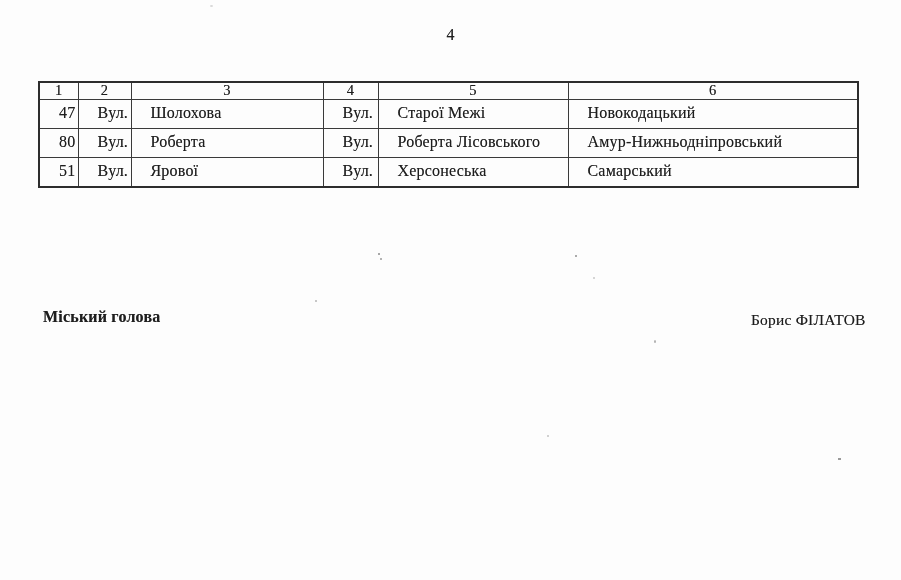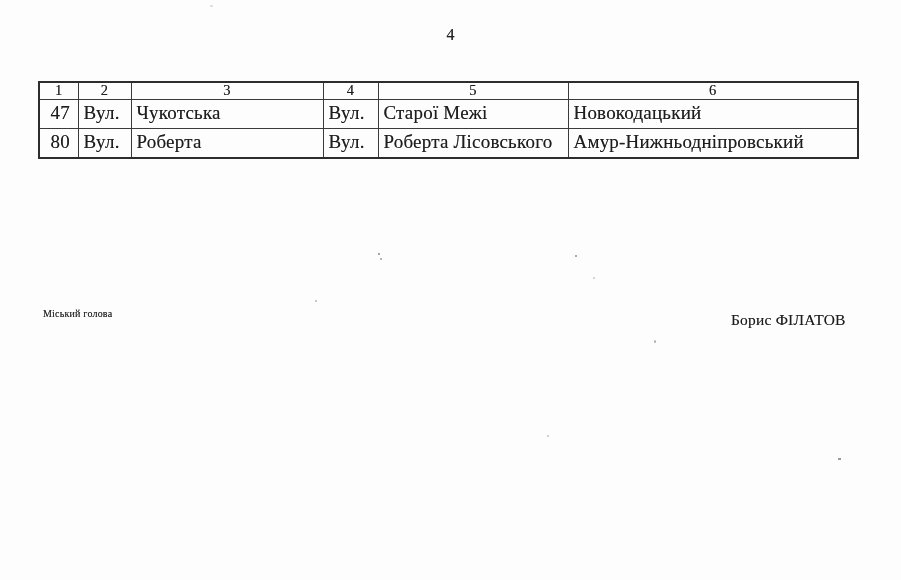--- a/index.html
+++ b/index.html
@@ -64,9 +64,9 @@
   }
   table.doc-table td {
     height: 25px;
-    font-size: 19px;
+    font-size: 16px;
     vertical-align: middle;
-    padding: 0 2px 3px 5px;
+    padding: 0 2px 3px 19px;
   }
   td.c-num { text-align: center; padding-left: 0; }
   td.c-name { padding-left: 7px; }

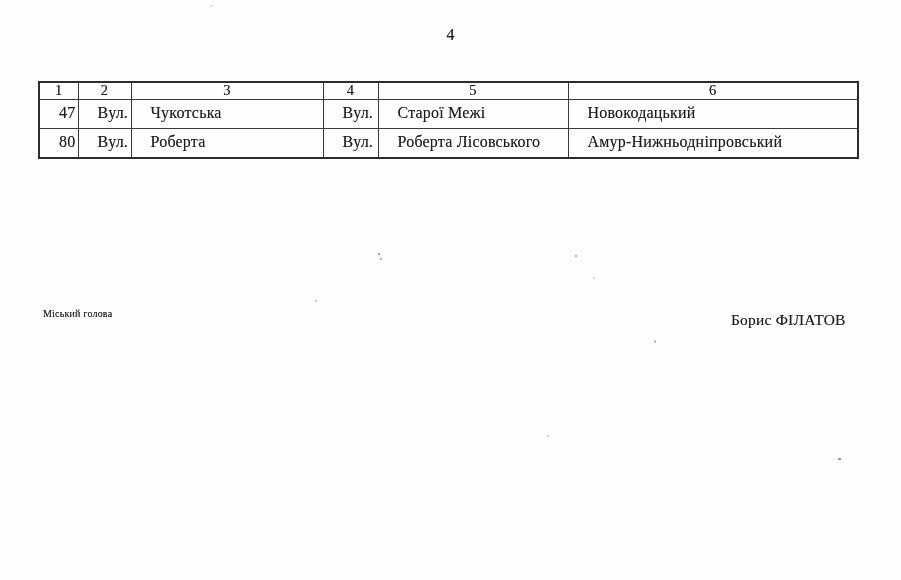--- a/index.html
+++ b/index.html
@@ -119,7 +119,7 @@
       <tr>
         <td class="c-num">47</td>
         <td class="c-type">Вул.</td>
-        <td class="c-name">Чукотська</td>
+        <td class="c-name">Шолохова</td>
         <td class="c-type">Вул.</td>
         <td class="c-name">Старої Межі</td>
         <td class="c-district">Новокодацький</td>

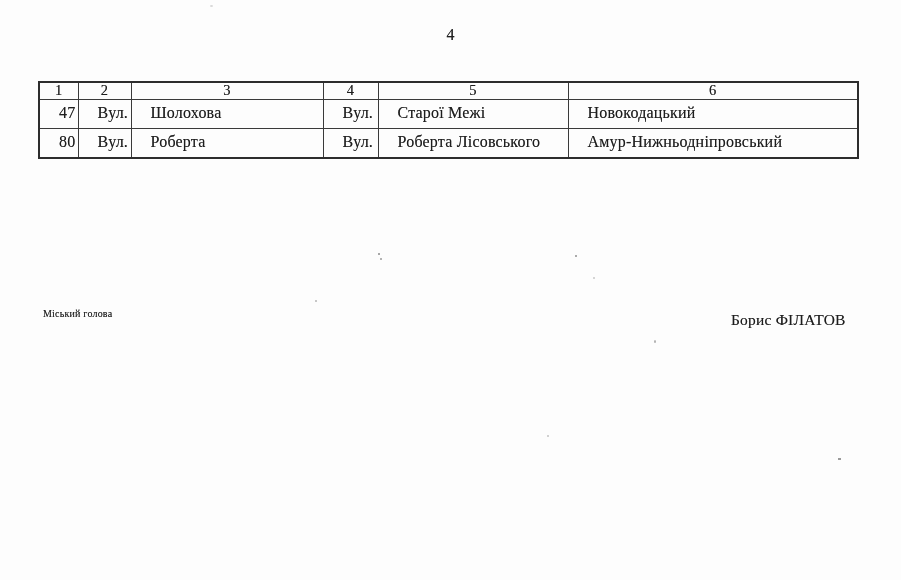--- a/index.html
+++ b/index.html
@@ -132,6 +132,14 @@
         <td class="c-name">Роберта Лісовського</td>
         <td class="c-district">Амур-Нижньодніпровський</td>
       </tr>
+      <tr>
+        <td class="c-num">51</td>
+        <td class="c-type">Вул.</td>
+        <td class="c-name">Ярової</td>
+        <td class="c-type">Вул.</td>
+        <td class="c-name">Херсонеська</td>
+        <td class="c-district">Самарський</td>
+      </tr>
     </tbody>
   </table>
 

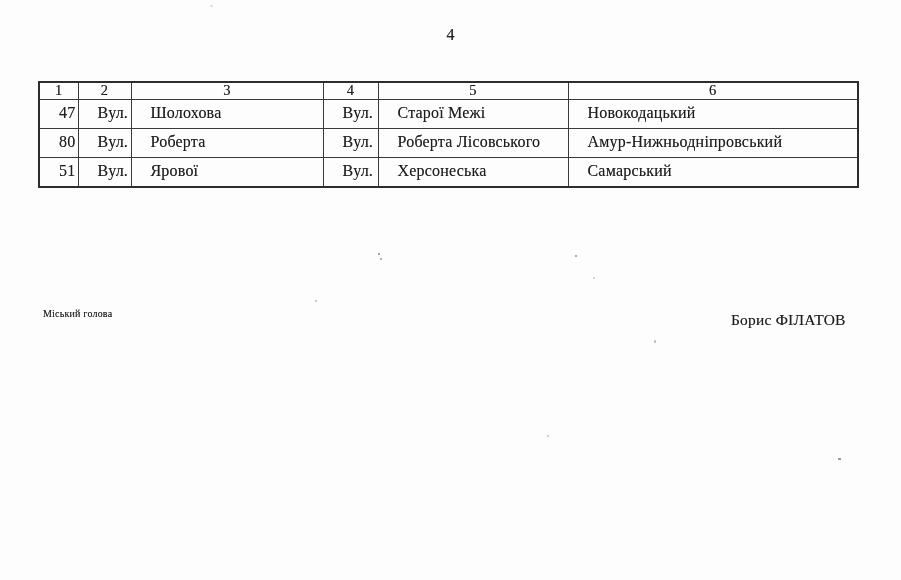--- a/index.html
+++ b/index.html
@@ -75,7 +75,8 @@
     position: absolute;
     left: 43px;
     top: 308px;
-    font-size: 10px;
+    font-size: 16px;
+    font-weight: bold;
   }
   .sig-name {
     position: absolute;

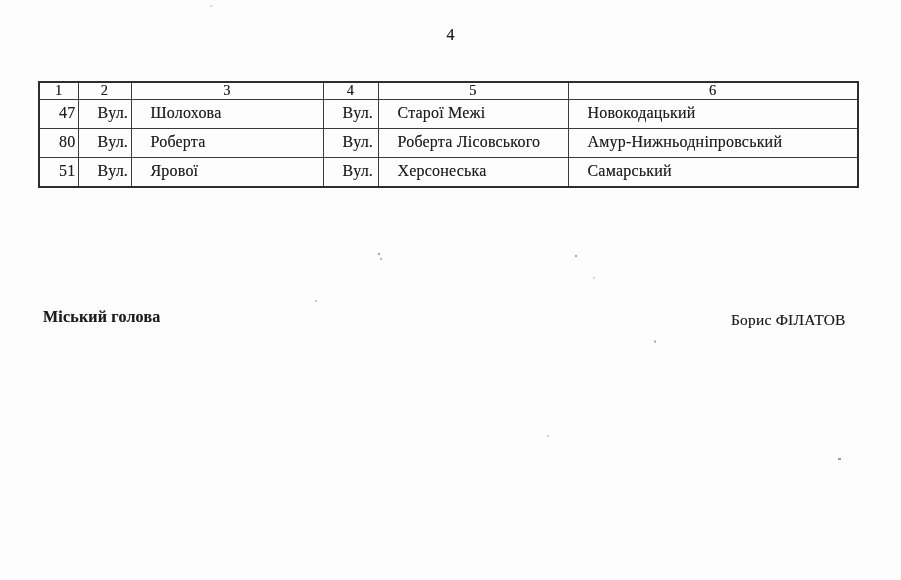--- a/index.html
+++ b/index.html
@@ -80,7 +80,7 @@
   }
   .sig-name {
     position: absolute;
-    left: 731px;
+    left: 751px;
     top: 311px;
     font-size: 15.5px;
   }

